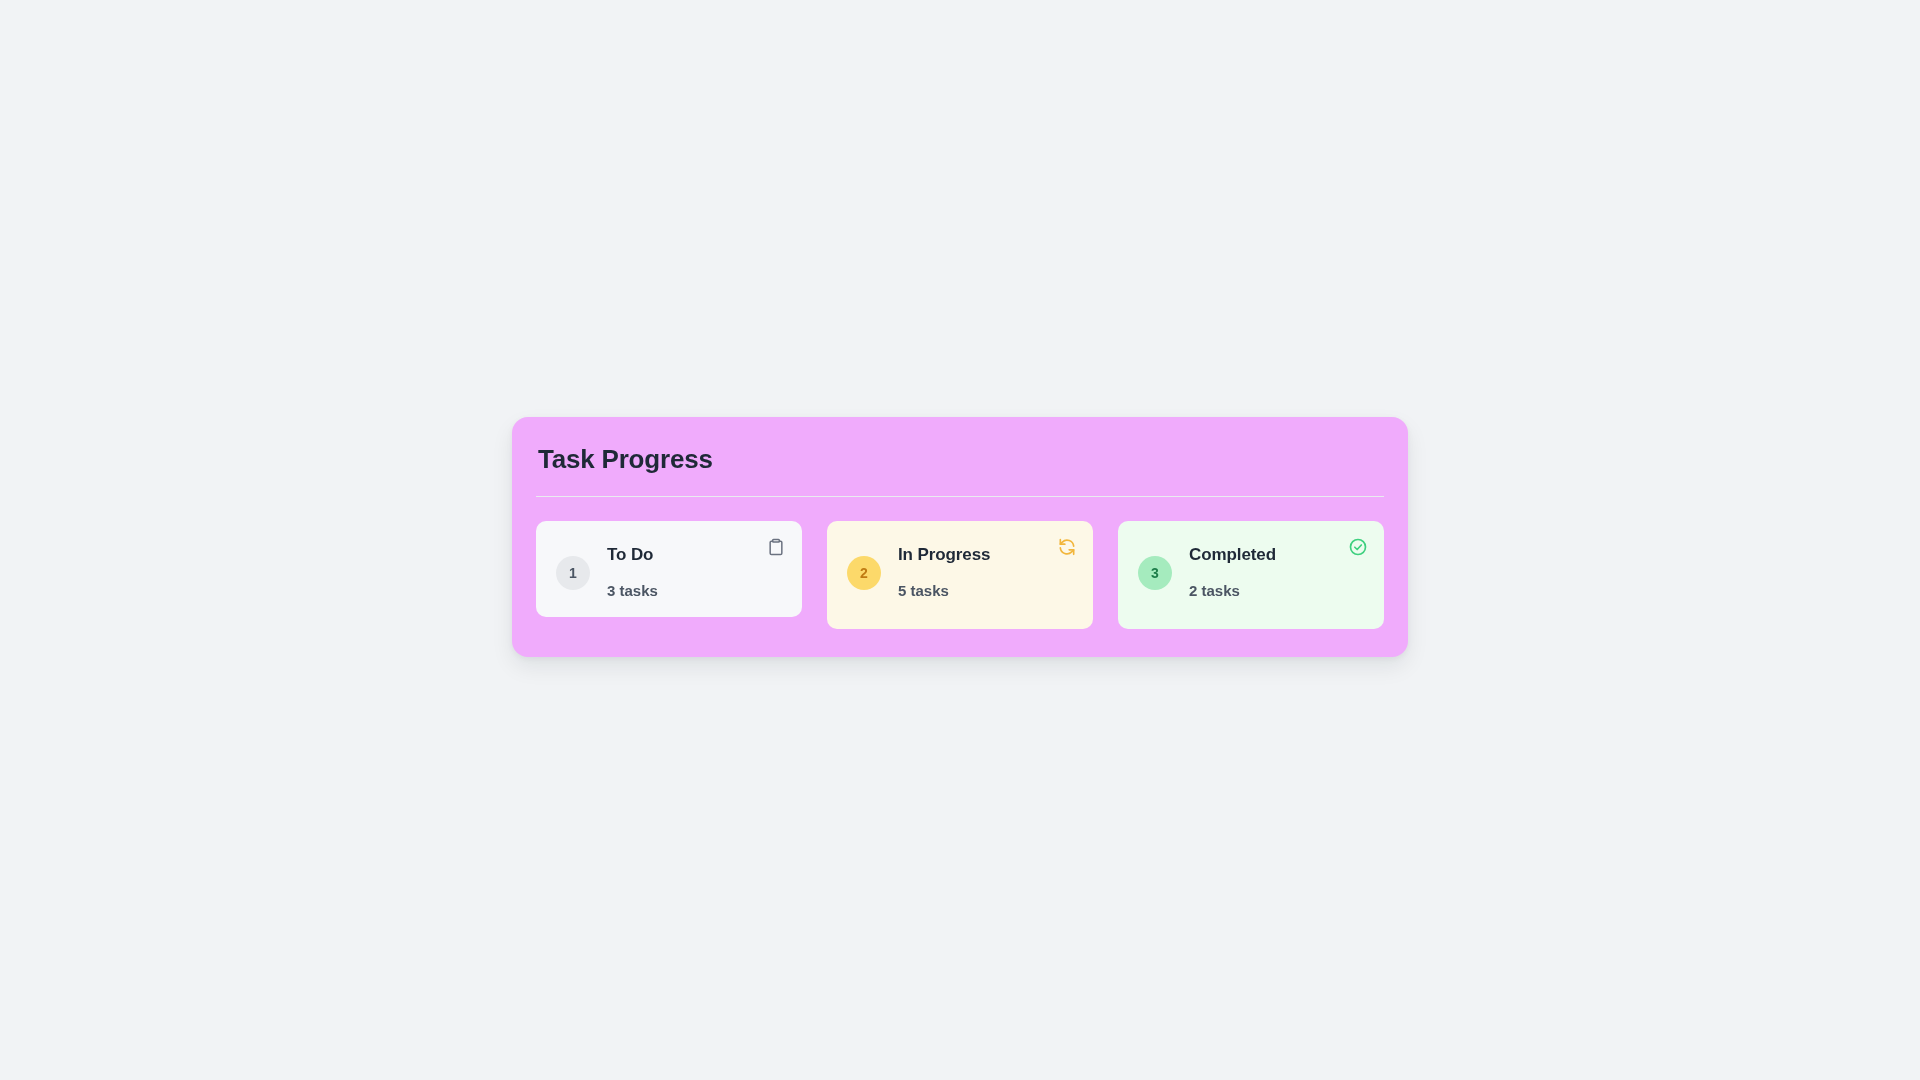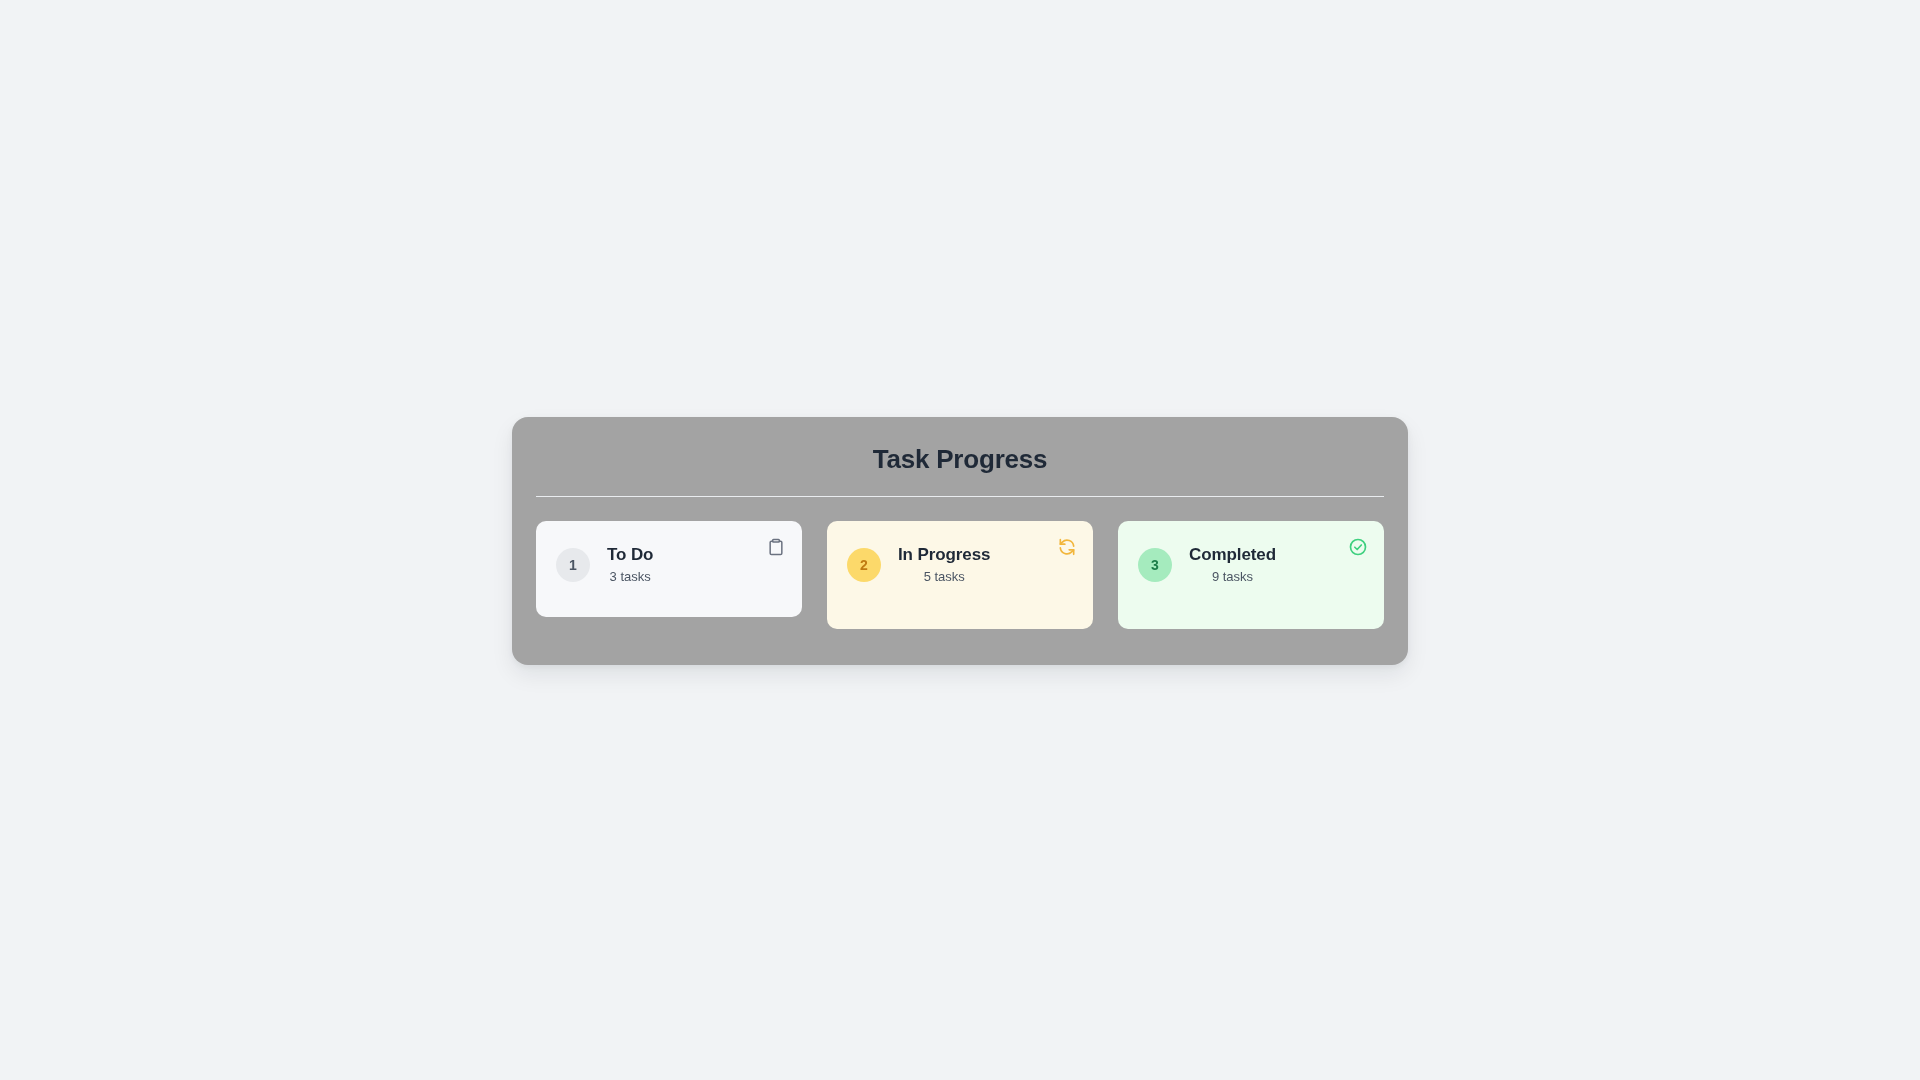--- a/index.html
+++ b/index.html
@@ -24,12 +24,11 @@
     left: 512px;
     top: 417px;
     width: 896px;
-    background: #a3a3a3;
+    background: #f0abfc;
     border-radius: 16px;
-    padding: 28px 24px 36px 24px;
+    padding: 28px 24px 28px 24px;
     box-shadow: 0 10px 22px rgba(15, 23, 42, 0.08),
                 0 2px 6px rgba(15, 23, 42, 0.05);
-    text-align: center;
   }
 
   .panel-title {

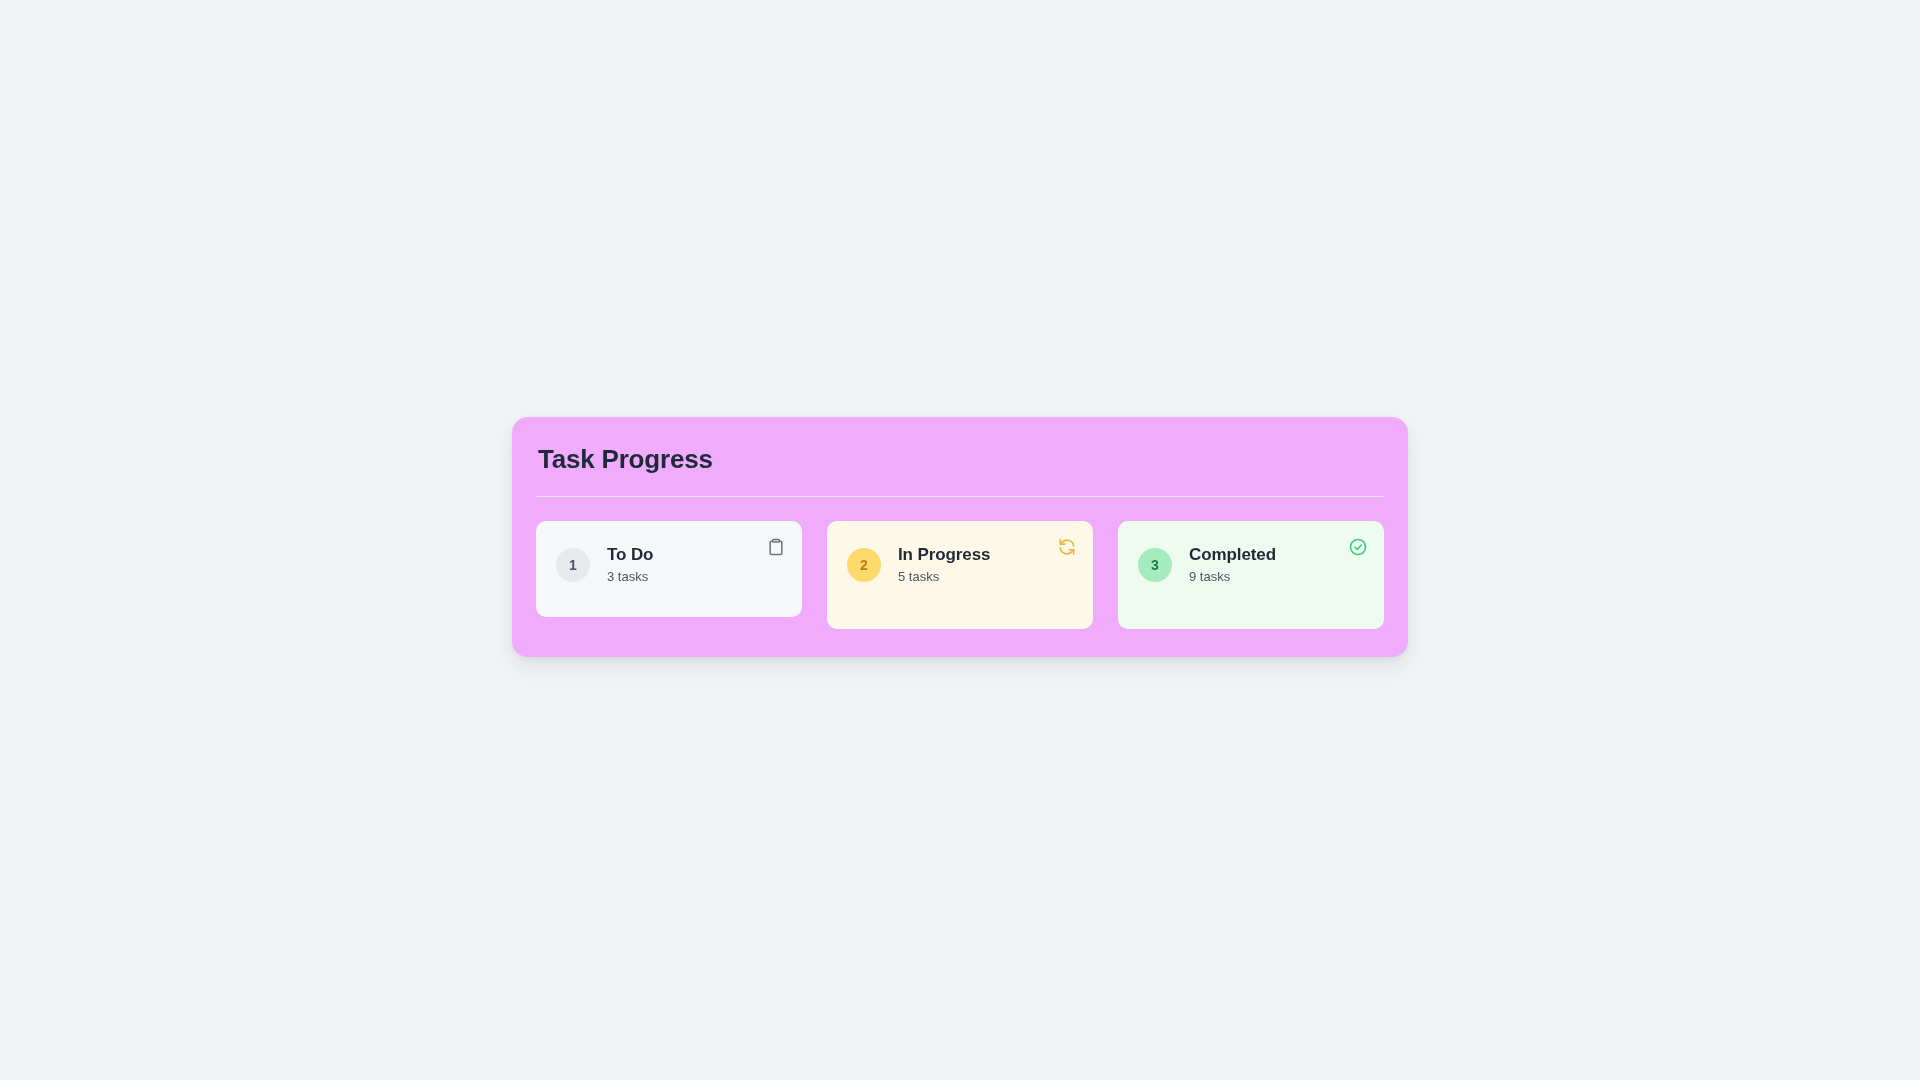--- a/index.html
+++ b/index.html
@@ -88,7 +88,7 @@
   .badge.amber { background: #fcd96a; color: #c07b12; }
   .badge.green { background: #a5ebbe; color: #1c7d49; }
 
-  .card-text { display: flex; flex-direction: column; gap: 4px; }
+  .card-text { display: flex; flex-direction: column; gap: 17px; }
 
   .card-label {
     font-size: 17px;

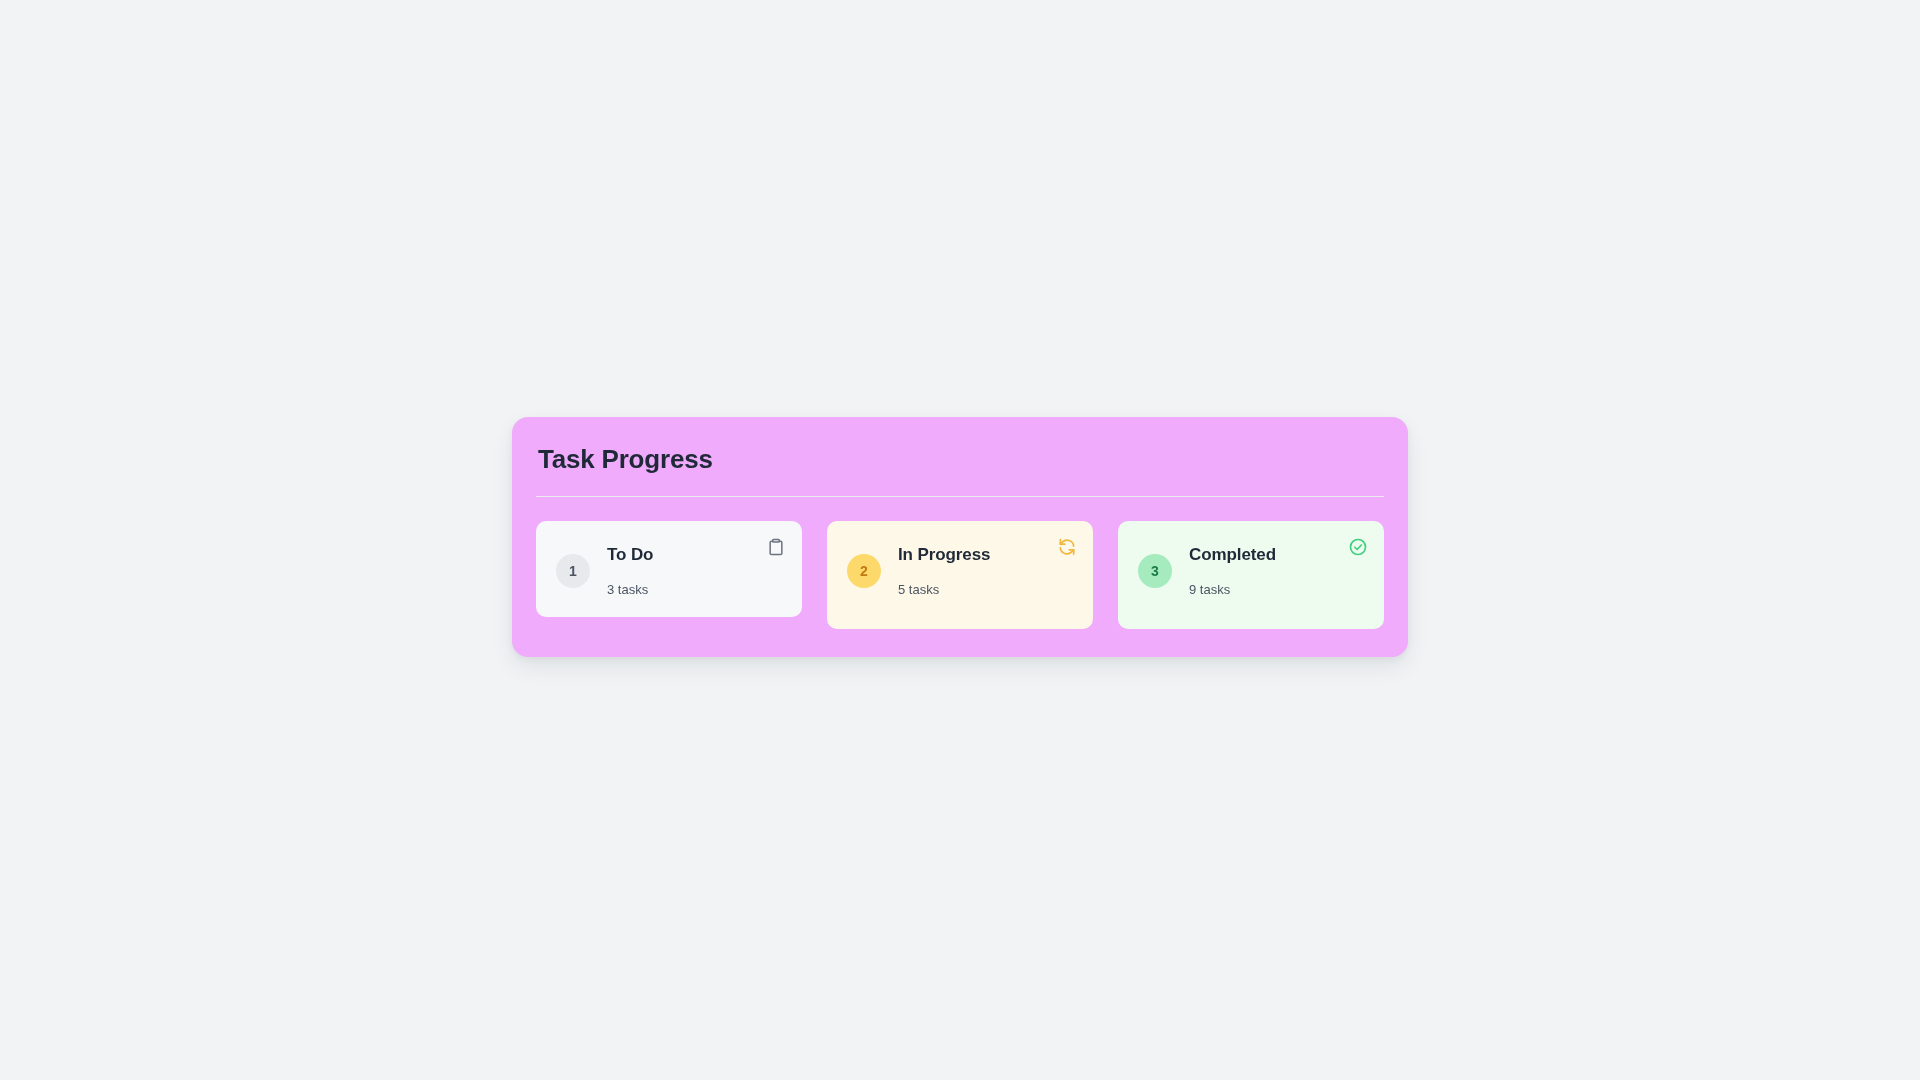--- a/index.html
+++ b/index.html
@@ -99,8 +99,8 @@
   }
 
   .card-count {
-    font-size: 13px;
-    font-weight: 400;
+    font-size: 15px;
+    font-weight: 700;
     color: #4b5563;
     line-height: 1.2;
   }

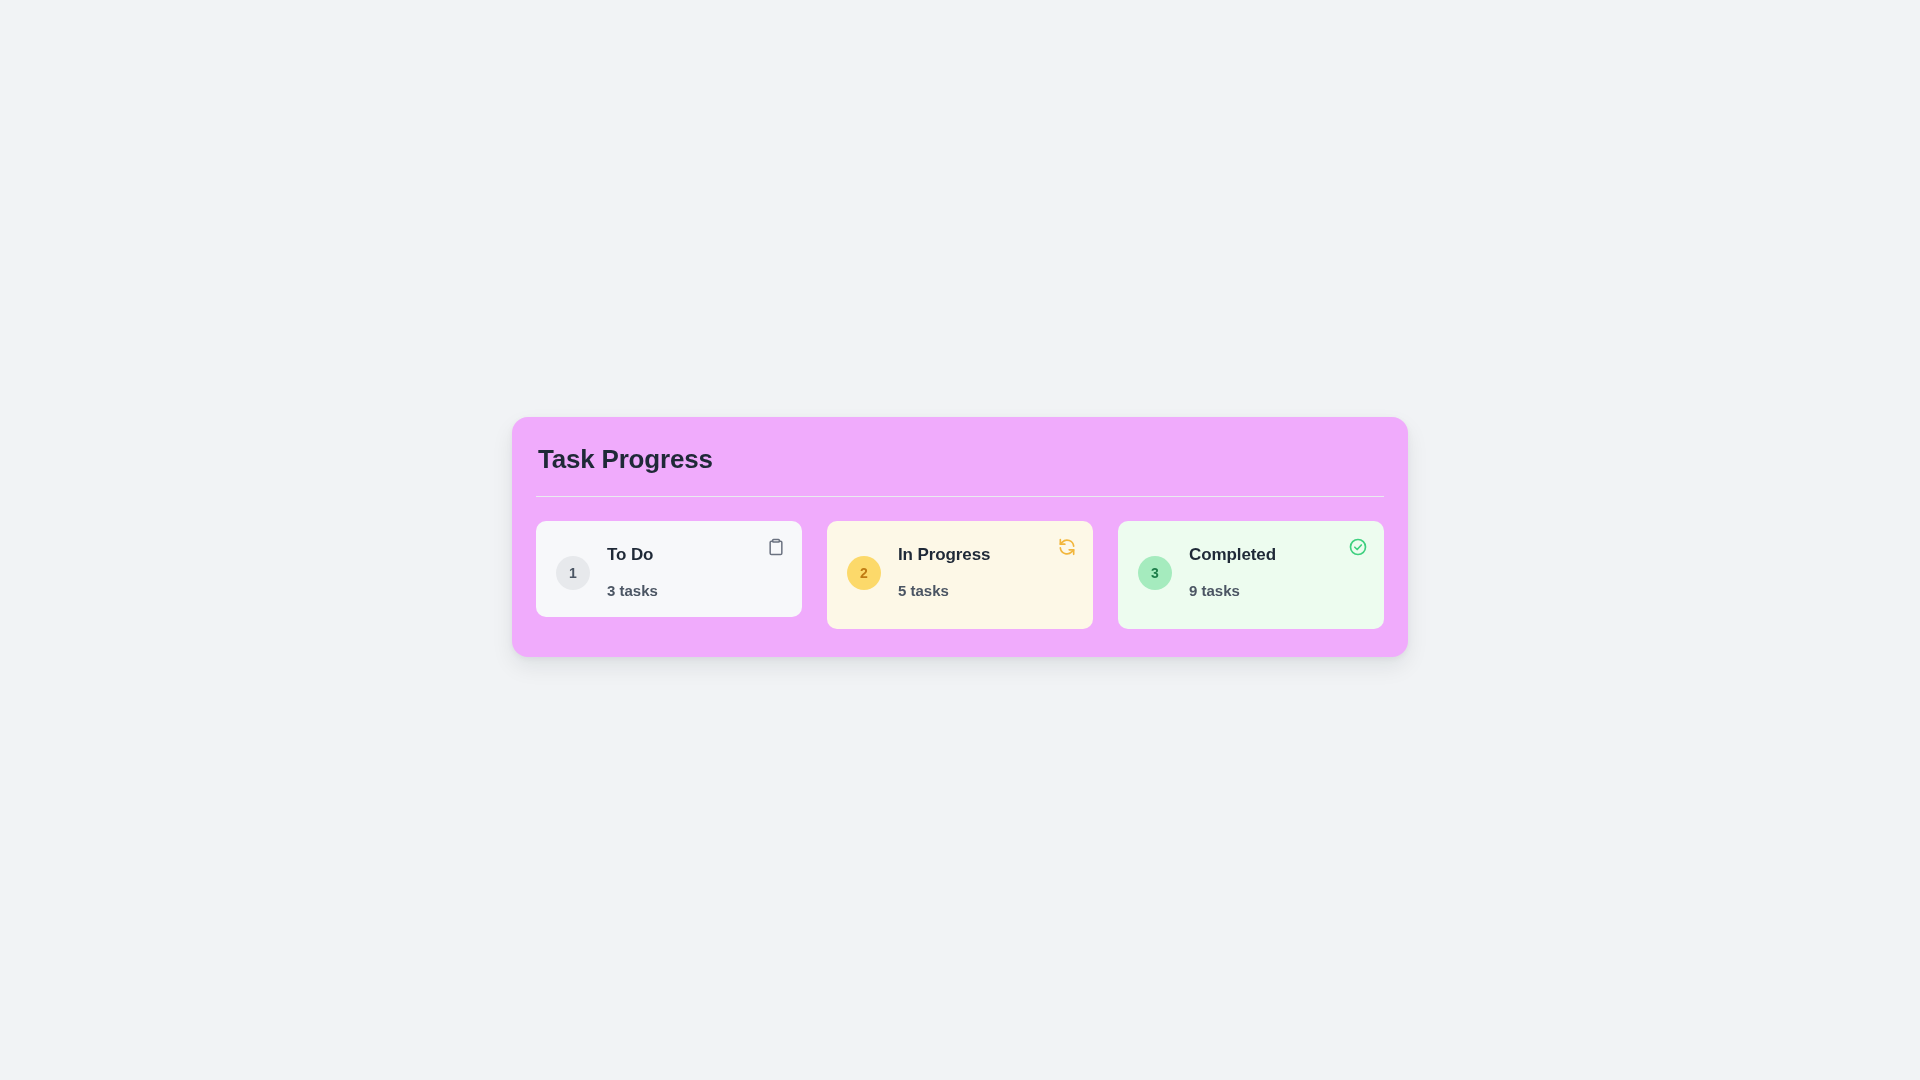--- a/index.html
+++ b/index.html
@@ -162,7 +162,7 @@
           <div class="badge green">3</div>
           <div class="card-text">
             <div class="card-label">Completed</div>
-            <div class="card-count">9 tasks</div>
+            <div class="card-count">2 tasks</div>
           </div>
         </div>
         <svg class="card-icon" viewBox="0 0 24 24" fill="none" stroke="#3ed07f" stroke-width="2" stroke-linecap="round" stroke-linejoin="round">

